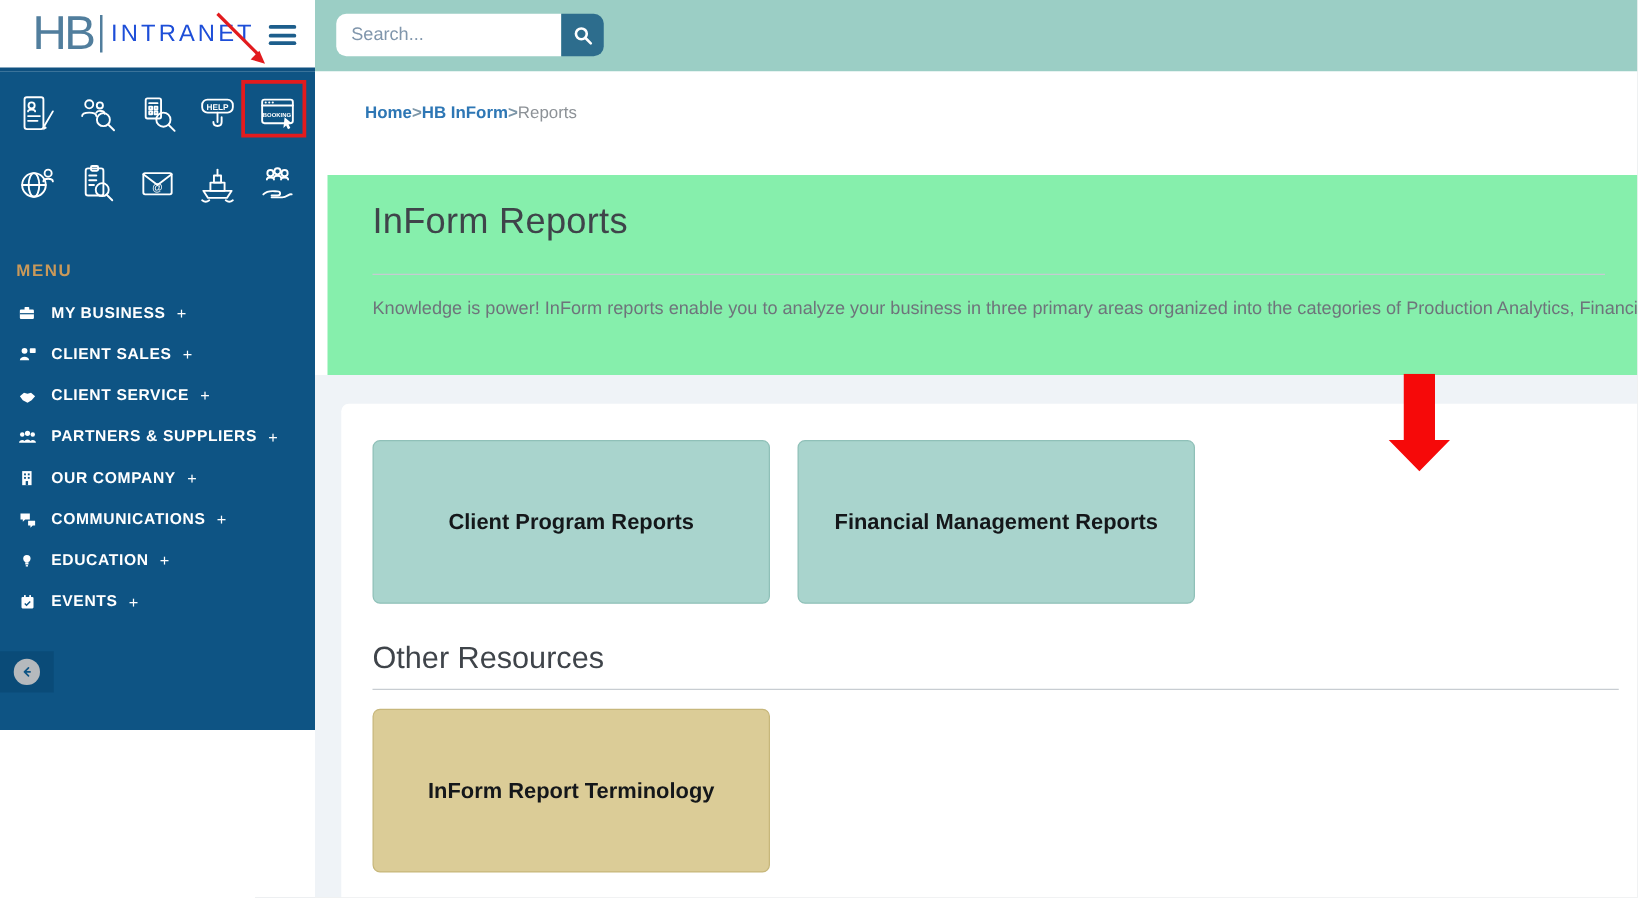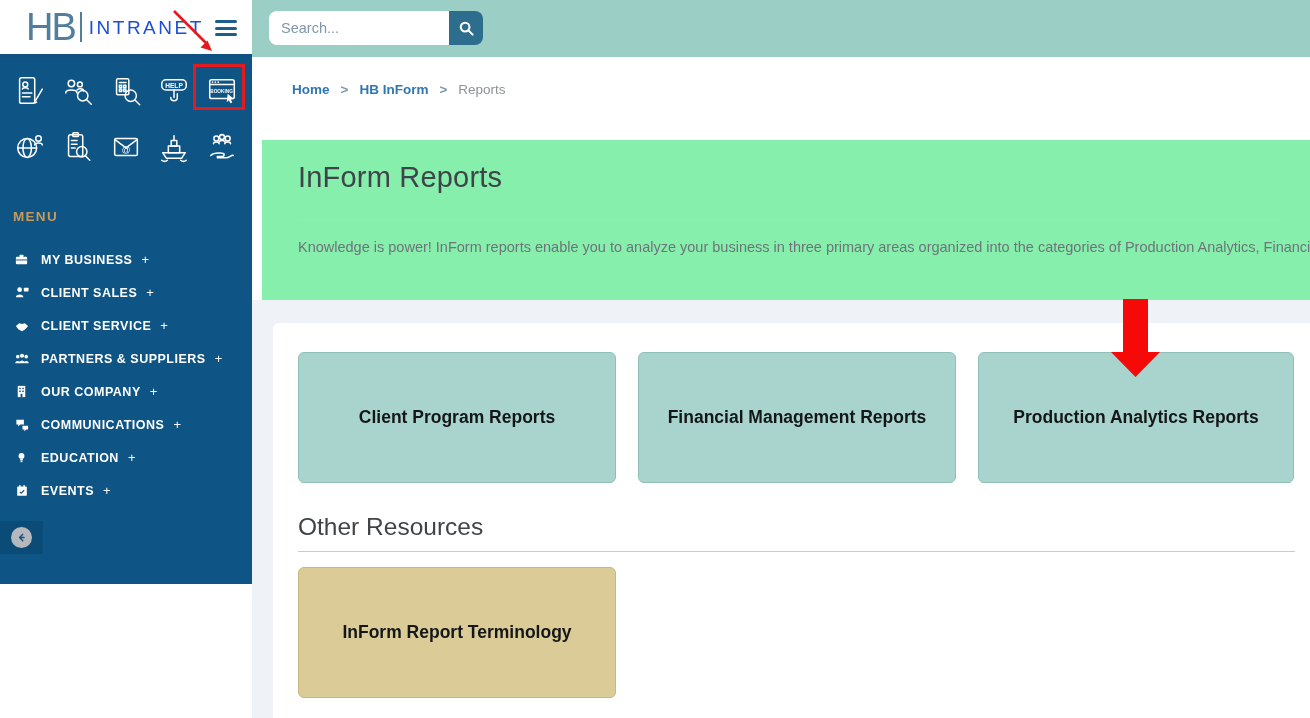--- a/index.html
+++ b/index.html
@@ -51,7 +51,7 @@
   .search-btn { position:absolute; left:197px; top:11px; width:34px; height:34px; background:#2D6D8D; border:none; border-radius:0 8px 8px 0; display:flex; align-items:center; justify-content:center; cursor:pointer; }
   .search-btn svg { stroke:#fff; fill:none; stroke-width:2.2; stroke-linecap:round; }
 
-  .breadcrumb { position:absolute; left:40px; top:82px; display:flex; align-items:center; gap:11px; font-size:13.5px; }
+  .breadcrumb { position:absolute; left:40px; top:82px; display:flex; align-items:center; font-size:13.5px; }
   .bc-link { color:#2E77B5; font-weight:700; cursor:pointer; text-decoration:none; }
   .bc-sep { color:#7C96A8; font-weight:700; }
   .bc-current { color:#8D9297; font-weight:400; }

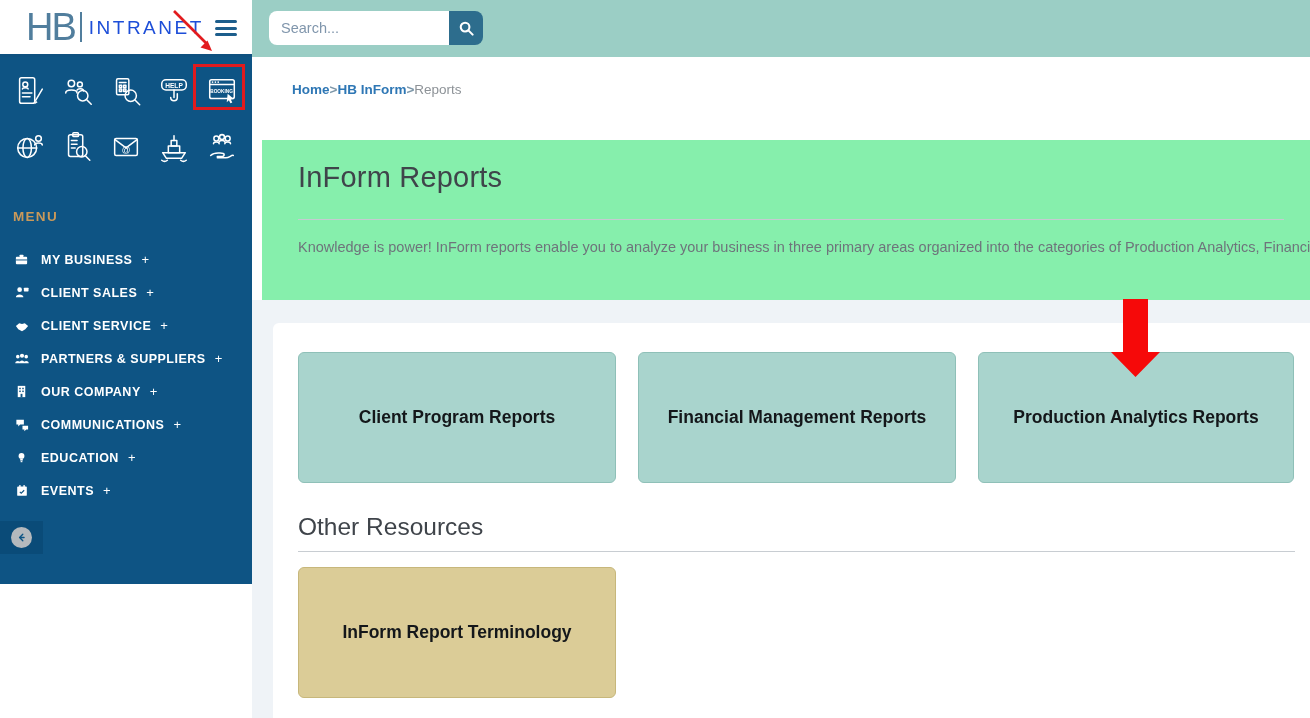--- a/index.html
+++ b/index.html
@@ -30,7 +30,7 @@
 
   .menu-title { position:absolute; left:13px; top:209px; font-size:13.5px; font-weight:600; letter-spacing:1.3px; color:#C9995A; }
   .menu { position:absolute; left:0; top:243px; width:252px; }
-  .menu-item { display:flex; align-items:center; height:33px; padding:0 12px; cursor:pointer; }
+  .menu-item { display:flex; height:33px; padding:0 12px; cursor:pointer; }
   .menu-item .mi-icon { width:19px; display:flex; justify-content:center; margin-right:10px; }
   .menu-item .mi-icon svg { fill:#fff; }
   .menu-label { font-size:12.5px; font-weight:700; letter-spacing:.5px; color:#fff; }

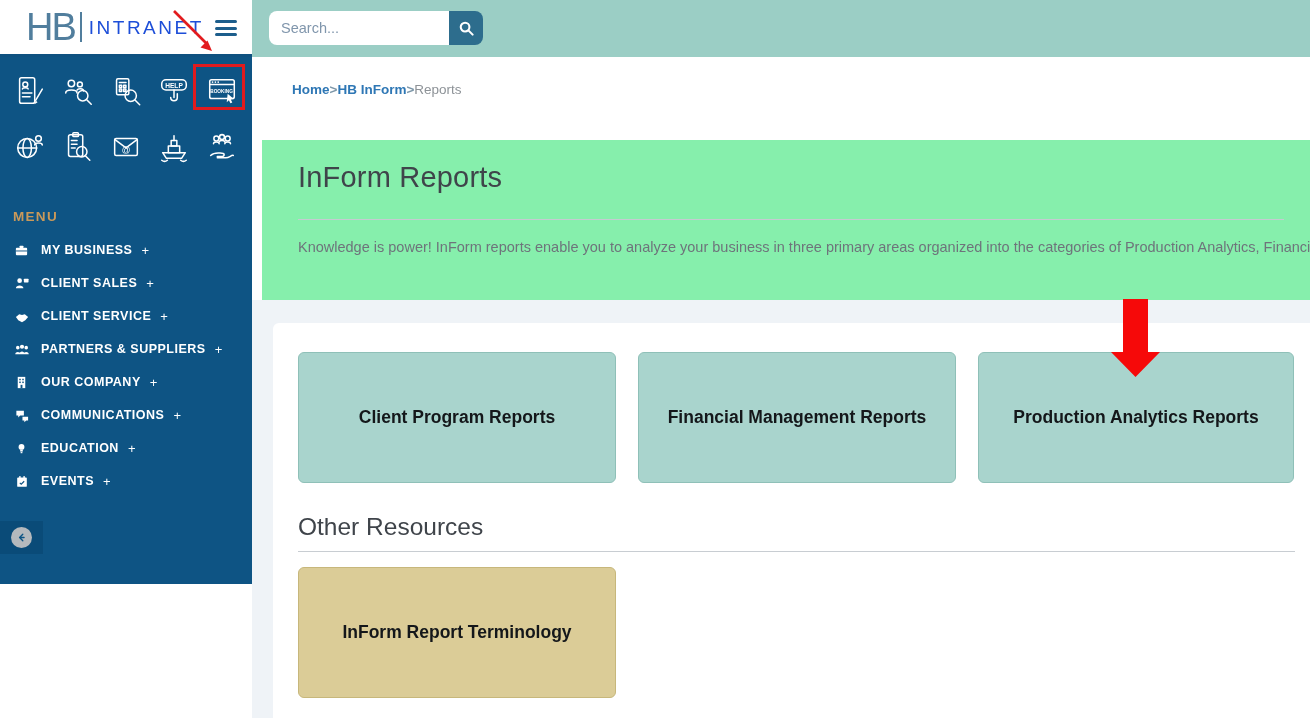--- a/index.html
+++ b/index.html
@@ -357,9 +357,6 @@
     <div class="tile teal tile2">
       <span>Financial Management Reports</span>
     </div>
-    <div class="tile teal tile3">
-      <span>Production Analytics Reports</span>
-    </div>
 
     <div class="other-heading">Other Resources</div>
     <div class="other-divider"></div>

